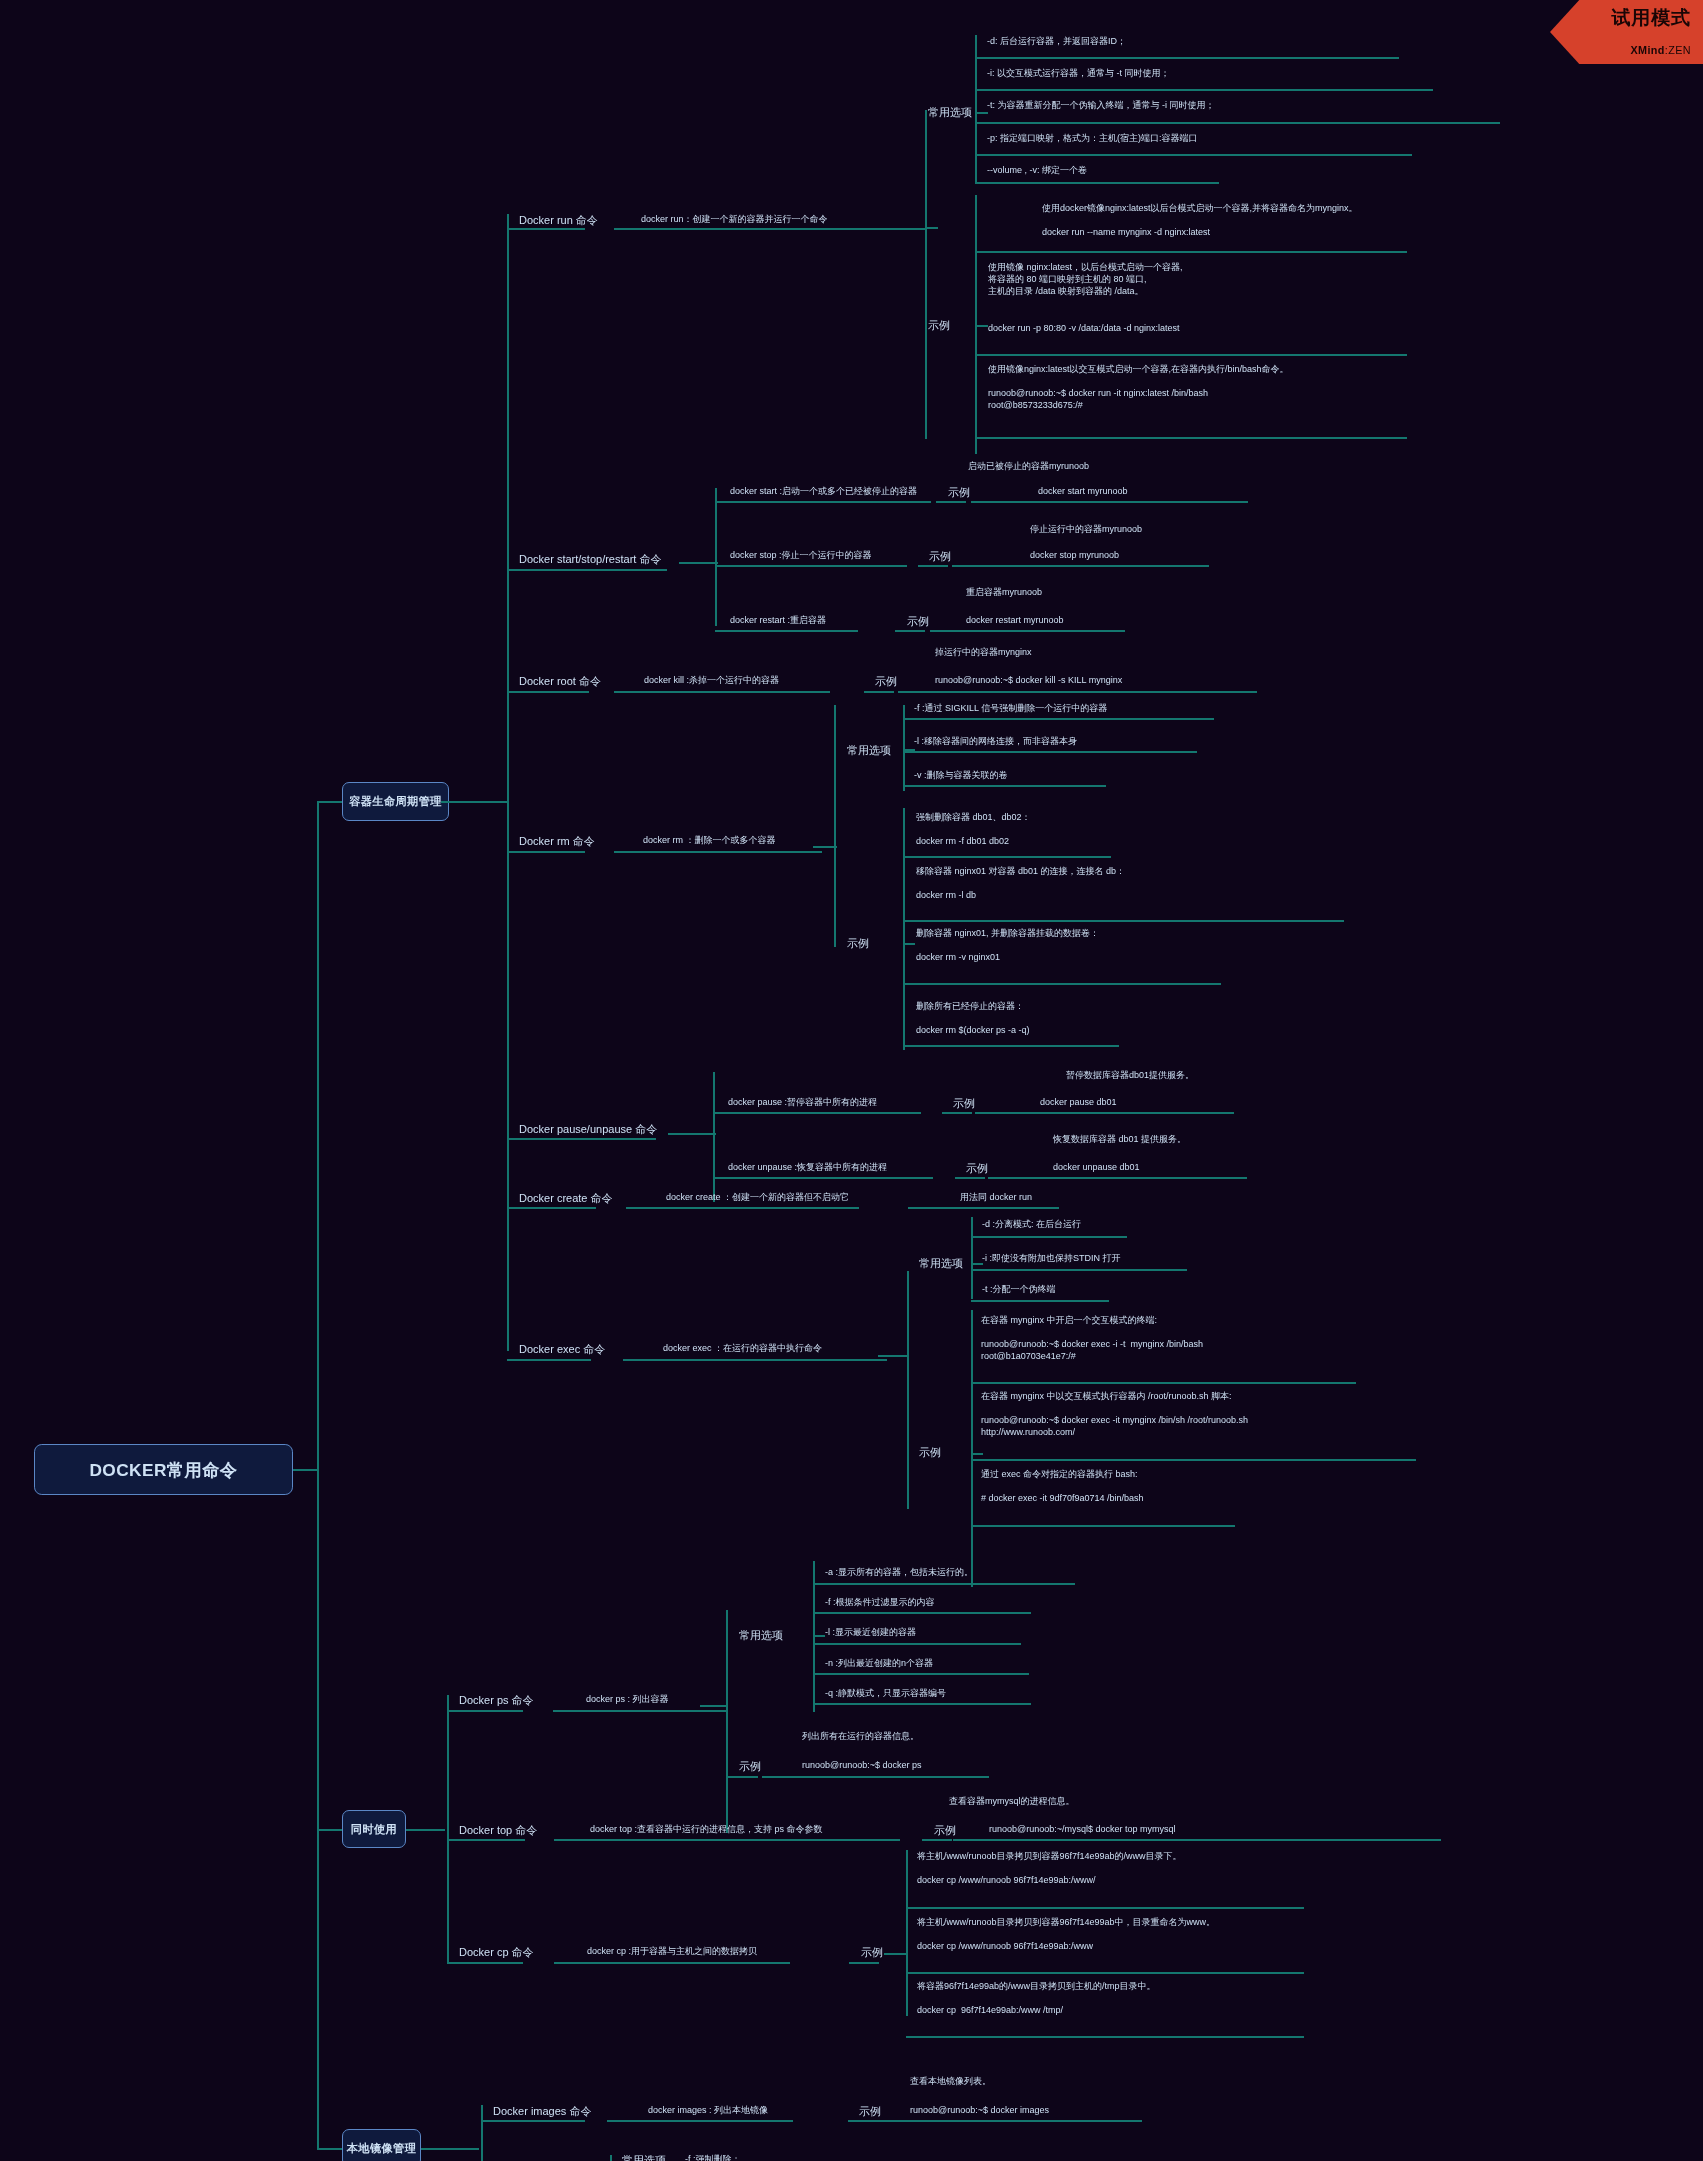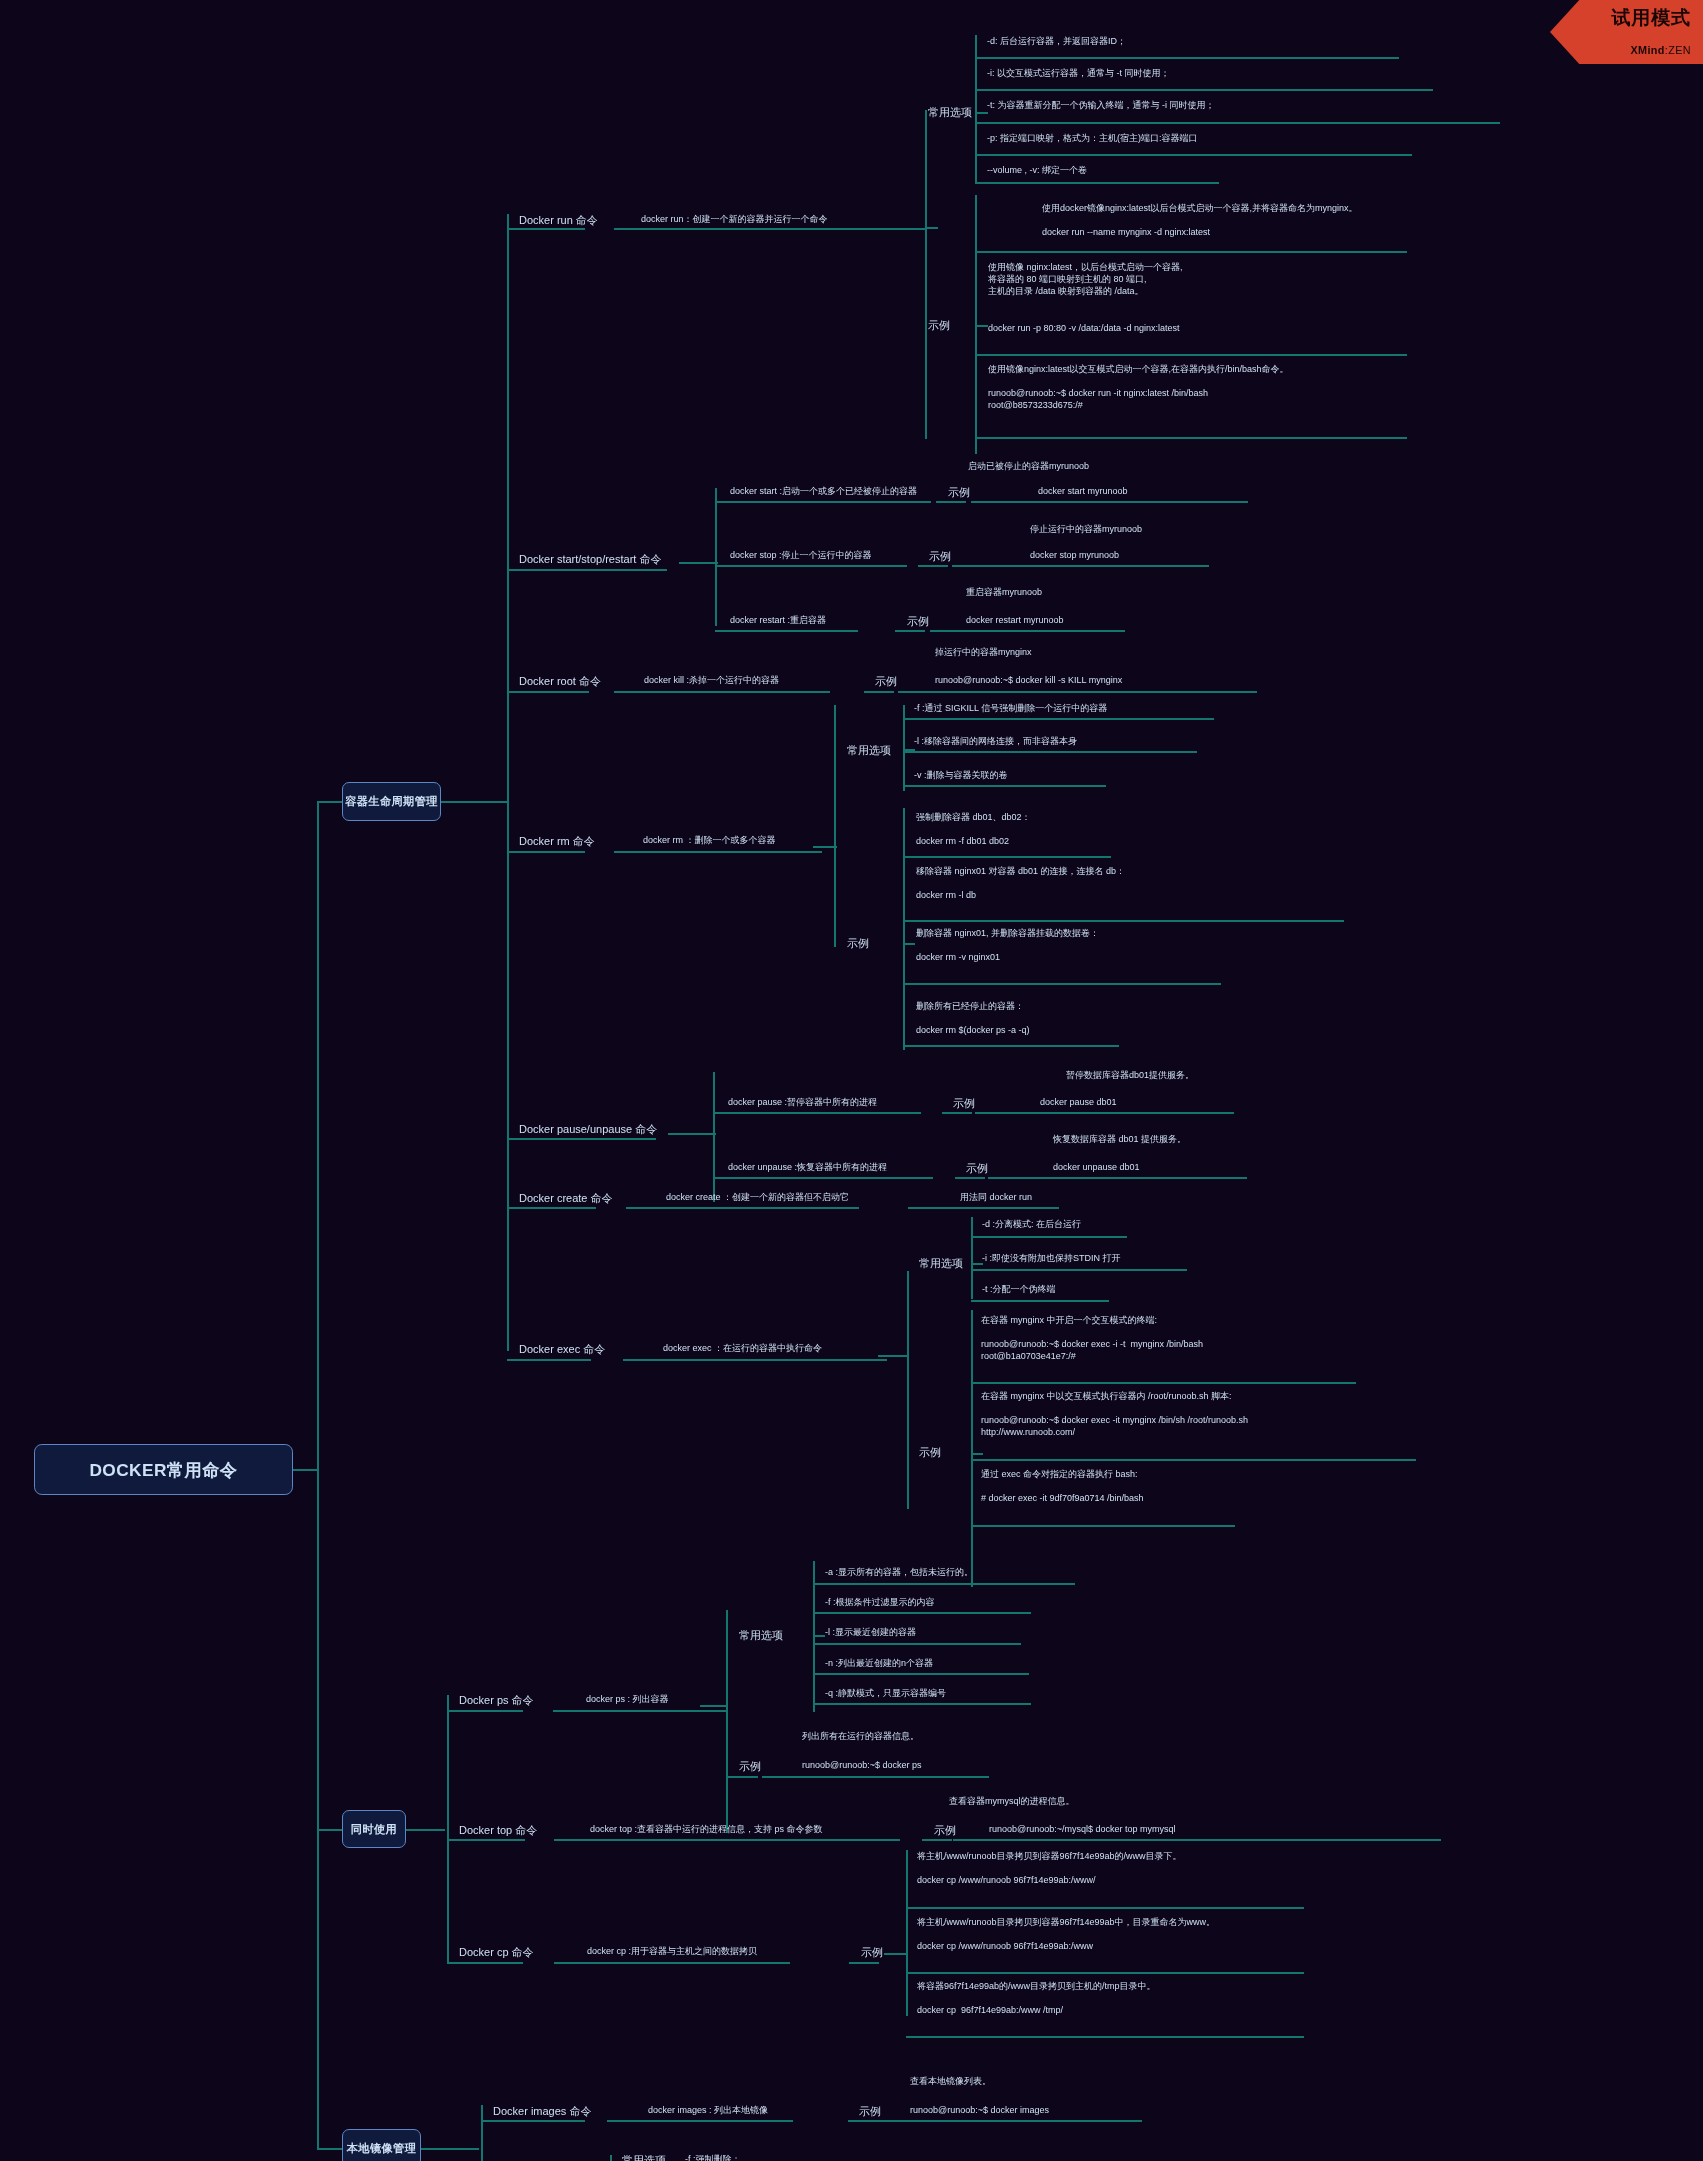--- a/index.html
+++ b/index.html
@@ -84,7 +84,7 @@
   <div class="ln h" style="left:317px; top:1829px; width:26px;"></div>
   <div class="ln h" style="left:317px; top:2148px; width:26px;"></div>
 
-  <div class="boxed main-topic" style="left:342px; top:782px; width:99px; height:39px;">
+  <div class="boxed main-topic" style="left:342px; top:782px; width:107px; height:39px;">
     <span>容器生命周期管理</span>
   </div>
 

